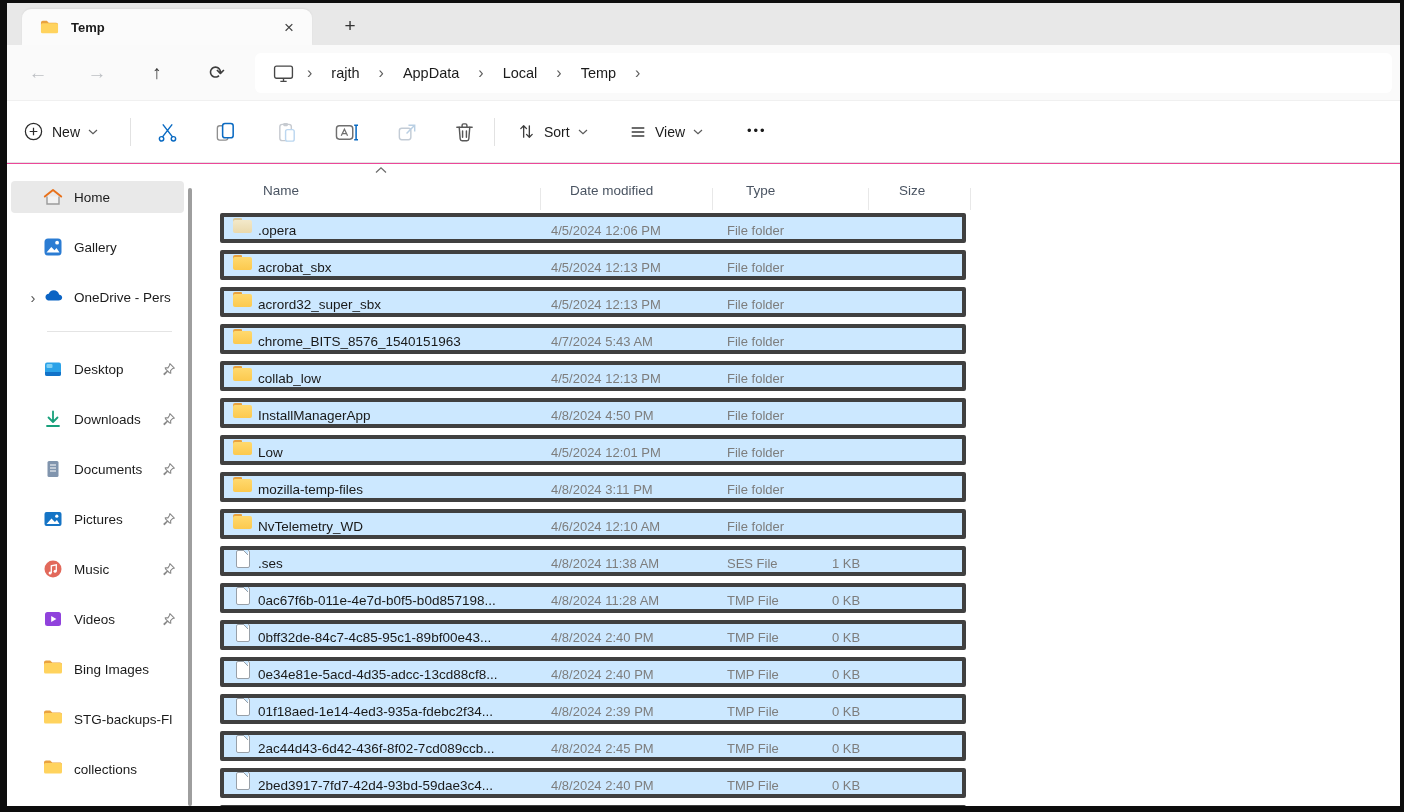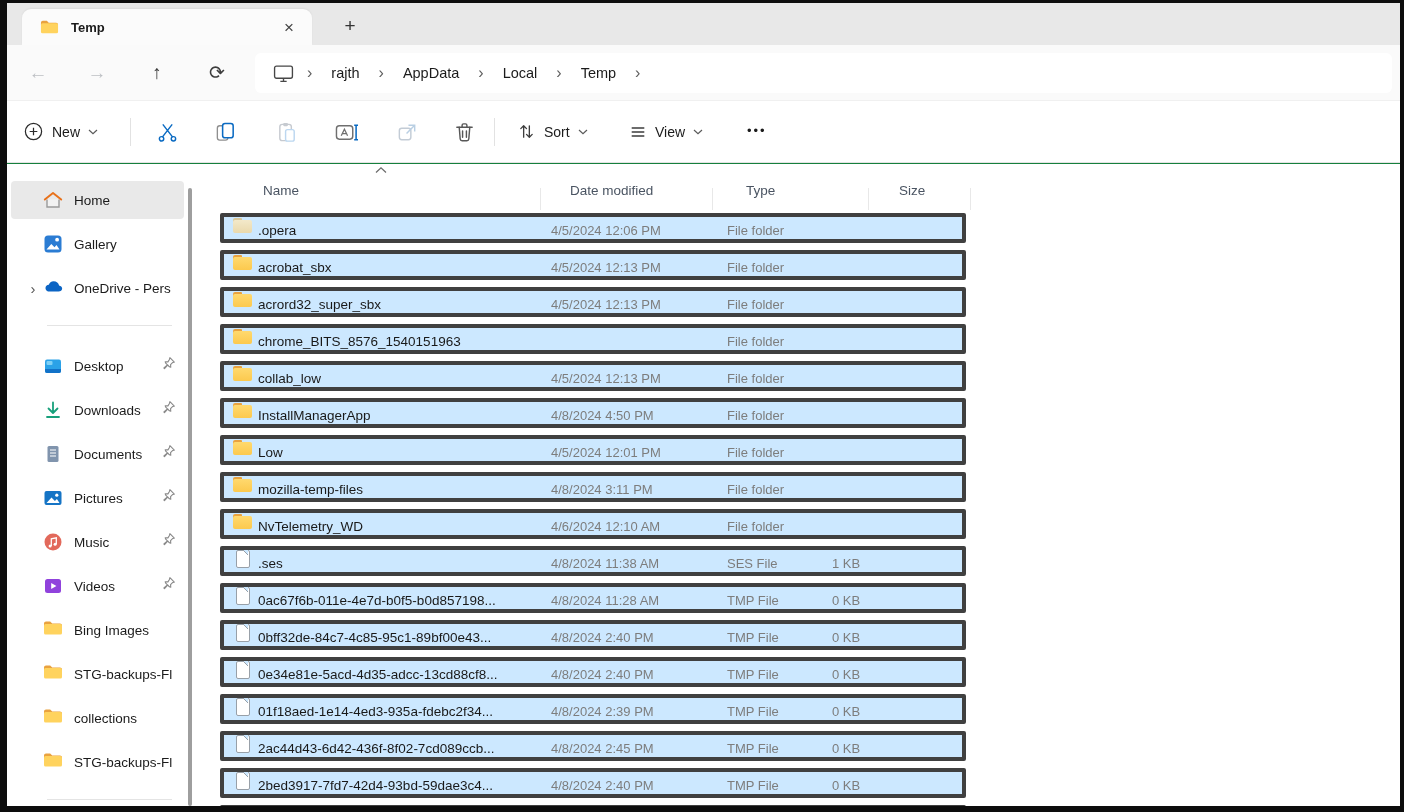--- a/index.html
+++ b/index.html
@@ -6,7 +6,7 @@
   html,body { width:1404px; height:812px; overflow:hidden; background:#0d0d0d;
     font-family:"Liberation Sans", sans-serif; }
 
-  .window { position:absolute; left:7px; top:3px; right:4px; bottom:6px; background:#15803d; overflow:hidden; }
+  .window { position:absolute; left:7px; top:3px; right:4px; bottom:6px; background:#ec4899; overflow:hidden; }
 
   
   .tabbar { position:absolute; left:0; right:0; top:0; height:42px; background:#e8e8e8; }

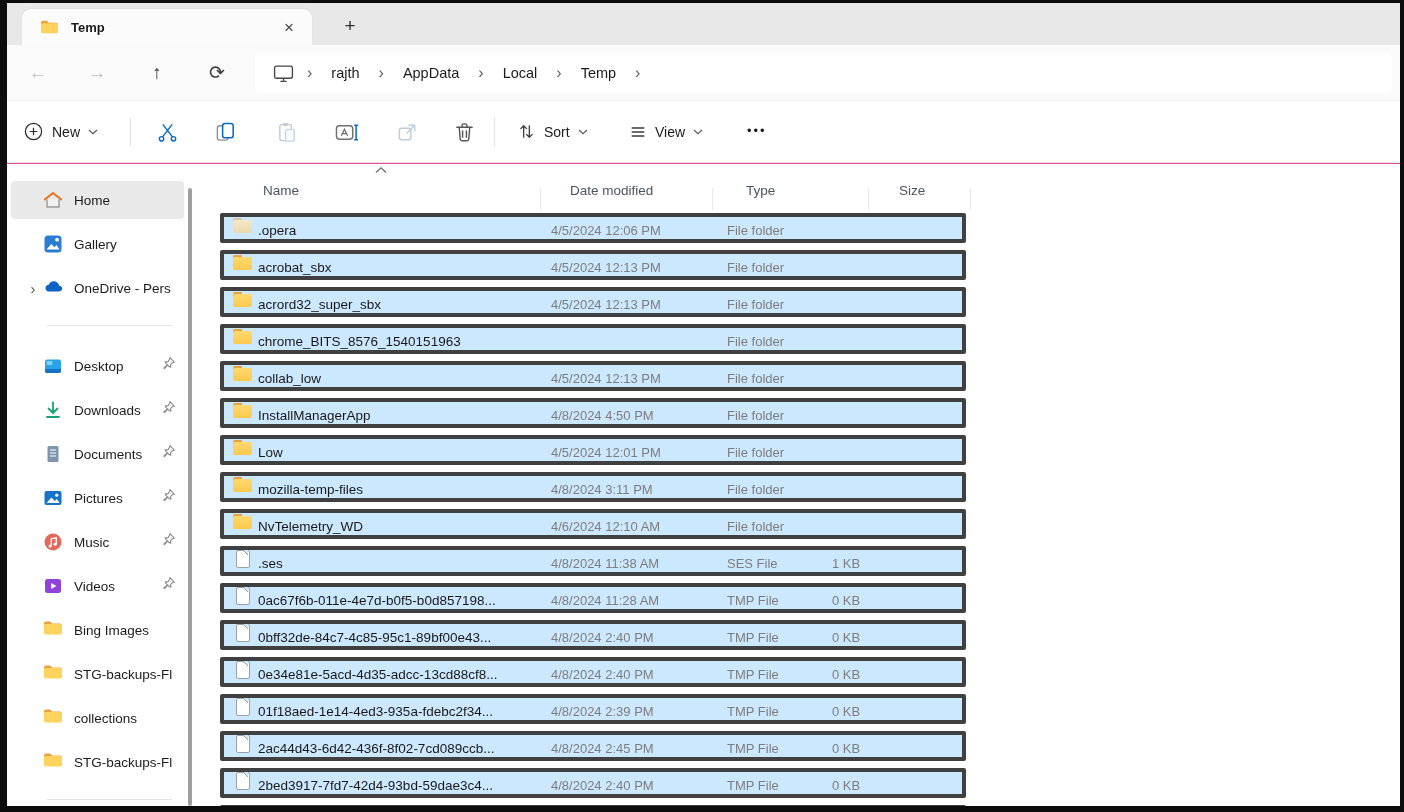--- a/index.html
+++ b/index.html
@@ -50,7 +50,7 @@
 
   
   .sidebar { position:absolute; left:0; top:0; bottom:0; width:207px; padding-top:17px; overflow:hidden; }
-  .side-item { position:relative; height:38px; margin:0 30px 6px 4px; border-radius:4px;
+  .side-item { position:relative; height:32px; margin:0 30px 18px 4px; border-radius:4px;
     display:flex; align-items:center; }
   .side-item.selected { background:#e9e9e9; }
   .chev-slot { width:20px; margin-left:12px; text-align:center; font-size:15px; color:#555;

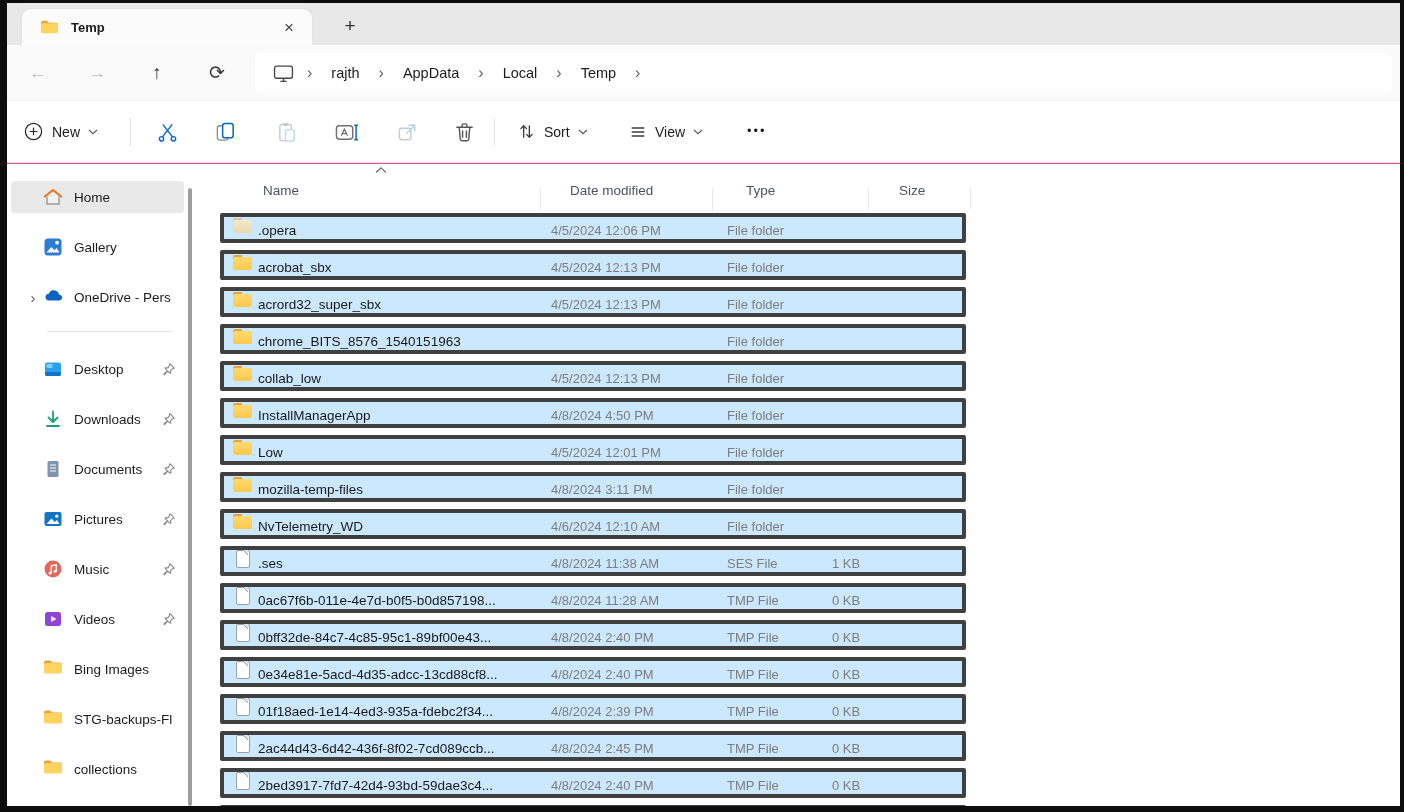--- a/index.html
+++ b/index.html
@@ -472,6 +472,7 @@
           <div class="row">
             <span class="fic folder"></span>
             <span class="c-name">chrome_BITS_8576_1540151963</span>
+            <span class="c-date">4/7/2024 5:43 AM</span>
             <span class="c-type">File folder</span>
             <span class="c-size"></span>
           </div>

